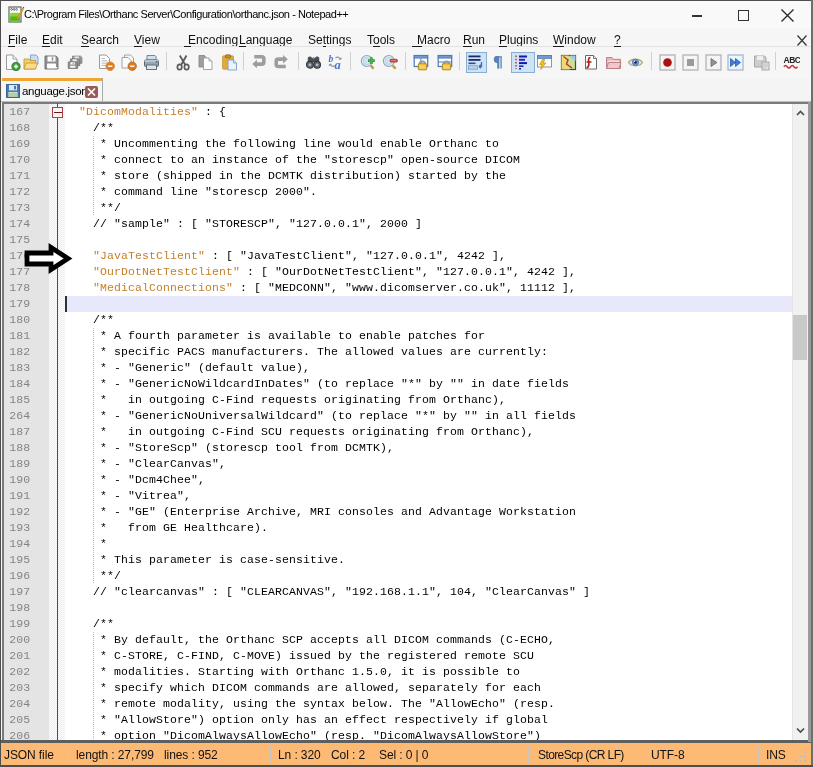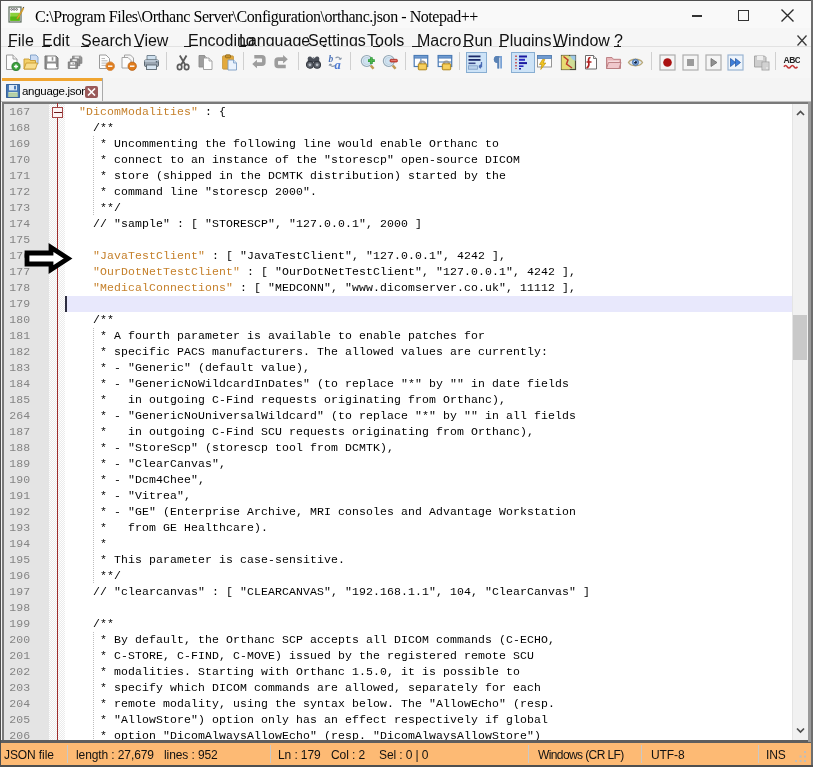--- a/index.html
+++ b/index.html
@@ -14,7 +14,7 @@
 #b-bottom{left:0;top:765px;width:813px;height:2px;background:#4f4f4f;}
 
 #titlebar{left:1px;top:1px;width:810px;height:27px;background:#f9f9f9;}
-#title-text{left:35px;top:8px;font-size:16px;letter-spacing:-0.45px;color:#000;font-family:Liberation Serif, serif;}
+#title-text{left:24px;top:8px;font-size:11px;letter-spacing:-0.45px;color:#000;}
 
 #menubar{left:1px;top:28px;width:810px;height:18px;background:#f6f6f6;font-size:16px;color:#111;}
 #menubar span.mi{position:absolute;top:5.5px;line-height:13px;}

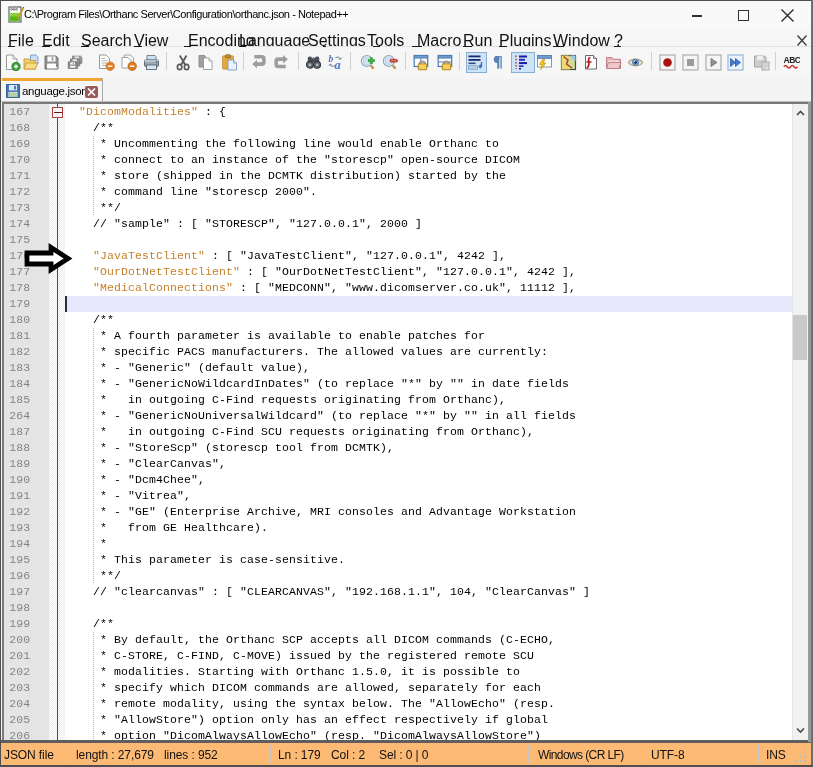--- a/index.html
+++ b/index.html
@@ -16,7 +16,7 @@
 #titlebar{left:1px;top:1px;width:810px;height:27px;background:#f9f9f9;}
 #title-text{left:24px;top:8px;font-size:11px;letter-spacing:-0.45px;color:#000;}
 
-#menubar{left:1px;top:28px;width:810px;height:18px;background:#f6f6f6;font-size:16px;color:#111;}
+#menubar{left:1px;top:28px;width:810px;height:18px;background:#f6f6f6;font-size:12px;color:#111;}
 #menubar span.mi{position:absolute;top:5.5px;line-height:13px;}
 #menubar u{text-decoration:none;}
 #menusep{left:1px;top:46px;width:810px;height:1px;background:#e2e2e2;}

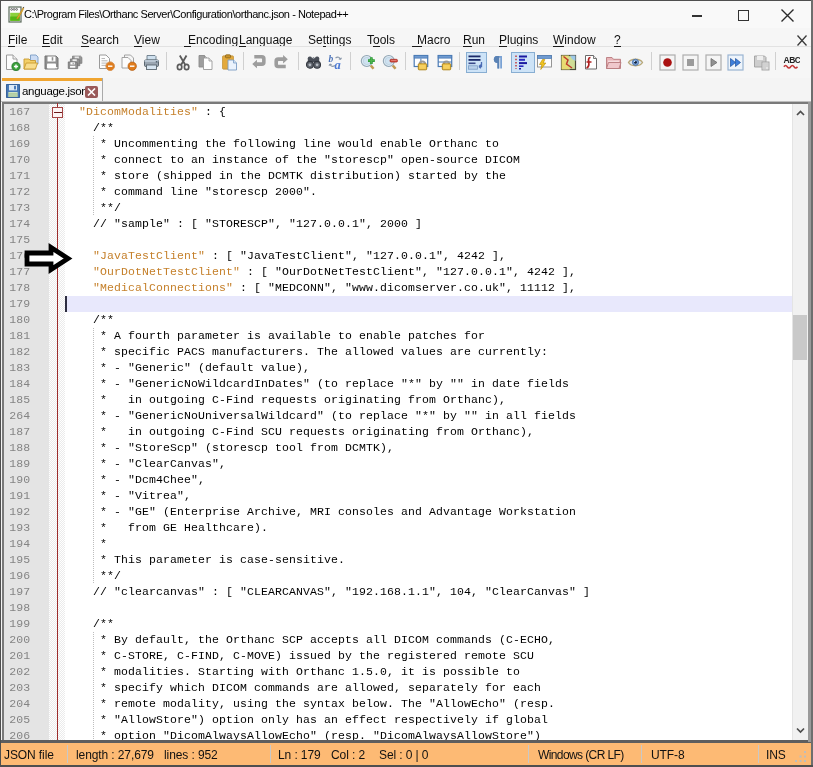--- a/index.html
+++ b/index.html
@@ -478,7 +478,7 @@
 <div class="abs" id="st-top"></div>
 <div class="abs" id="statusbar">
 <span style="left:3px">JSON file</span>
-<span style="left:75px">length : 27,679</span>
+<span style="left:75px">length : 27,799</span>
 <span style="left:163px">lines : 952</span>
 <span style="left:277px">Ln : 179</span>
 <span style="left:330px">Col : 2</span>

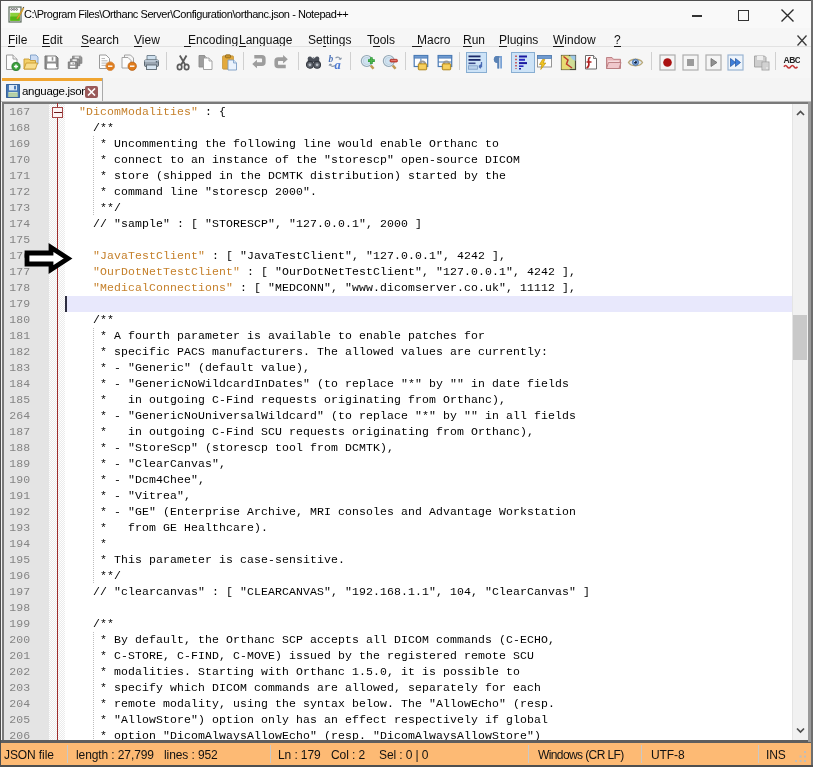--- a/index.html
+++ b/index.html
@@ -480,7 +480,7 @@
 <span style="left:3px">JSON file</span>
 <span style="left:75px">length : 27,799</span>
 <span style="left:163px">lines : 952</span>
-<span style="left:277px">Ln : 179</span>
+<span style="left:277px">Ln : 320</span>
 <span style="left:330px">Col : 2</span>
 <span style="left:378px">Sel : 0 | 0</span>
 <span style="left:537px;letter-spacing:-0.6px">Windows (CR LF)</span>

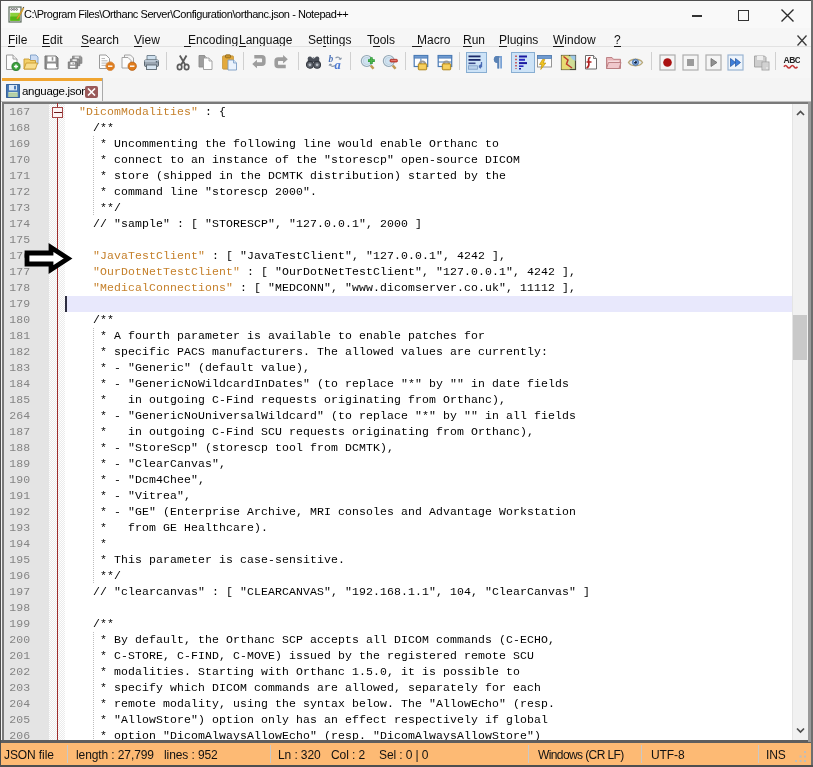--- a/index.html
+++ b/index.html
@@ -483,7 +483,7 @@
 <span style="left:277px">Ln : 320</span>
 <span style="left:330px">Col : 2</span>
 <span style="left:378px">Sel : 0 | 0</span>
-<span style="left:537px;letter-spacing:-0.6px">Windows (CR LF)</span>
+<span style="left:537px;letter-spacing:-0.6px">StoreScp (CR LF)</span>
 <span style="left:650px">UTF-8</span>
 <span style="left:765px">INS</span>
 </div>

